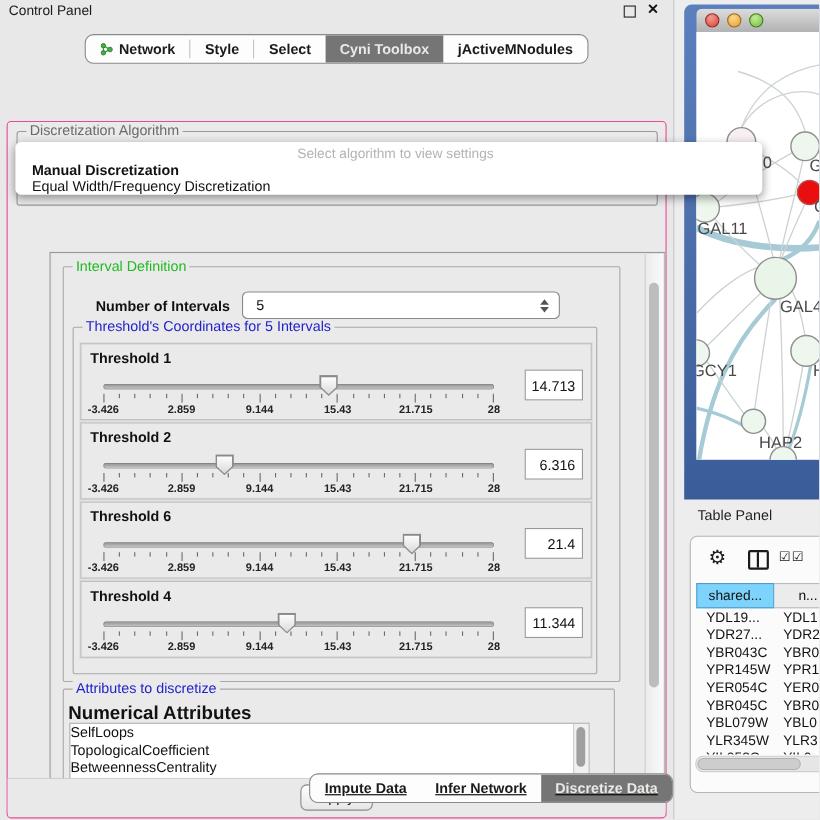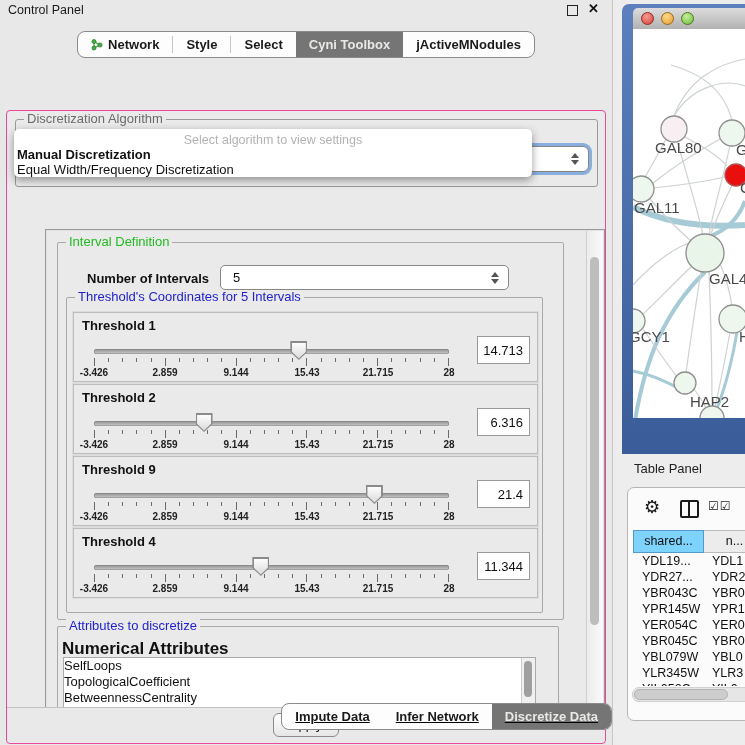--- a/index.html
+++ b/index.html
@@ -36,7 +36,7 @@
   .combo-arrows .up{position:absolute;top:0;left:0;width:0;height:0;border-left:4px solid transparent;border-right:4px solid transparent;border-bottom:5px solid #555;}
   .combo-arrows .dn{position:absolute;bottom:0;left:0;width:0;height:0;border-left:4px solid transparent;border-right:4px solid transparent;border-top:5px solid #555;}
 
-  .popup{position:absolute;left:7px;top:18px;width:518px;height:48px;background:#fff;border-radius:5px;box-shadow:0 3px 9px rgba(0,0,0,.4);z-index:6;}
+  .popup{position:absolute;left:7px;top:18px;width:667px;height:48px;background:#fff;border-radius:5px;box-shadow:0 3px 9px rgba(0,0,0,.4);z-index:6;padding-left:12px;}
   .popup-ph{text-align:center;font-size:12.5px;color:#b3b3b3;padding-top:4px;}
   .popup-item{font-size:13px;color:#111;padding-left:3px;line-height:15px;}
   .popup-item.bold{font-weight:bold;}

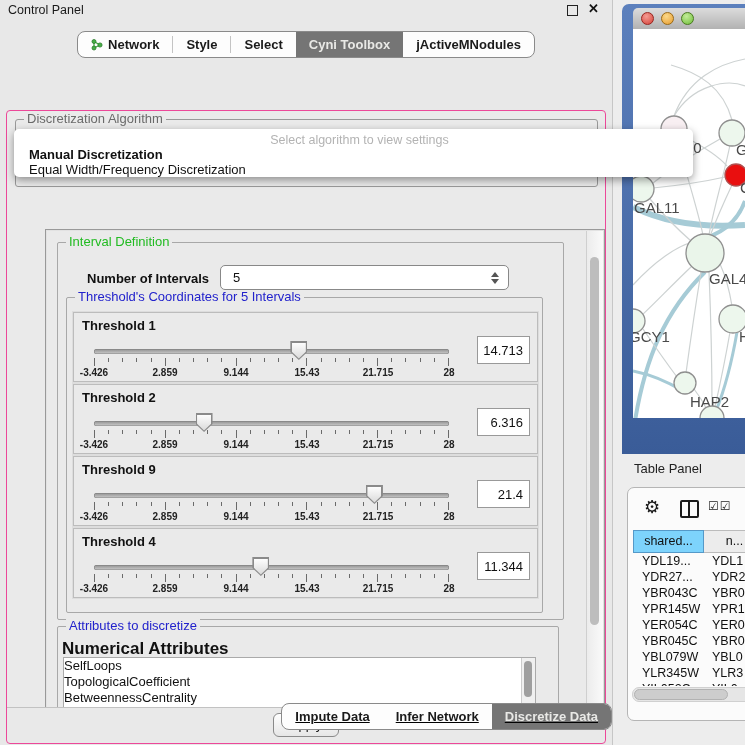--- a/index.html
+++ b/index.html
@@ -284,7 +284,7 @@
                     <div class="valuebox">6.316</div>
                   </div>
                   <div class="thr-panel" style="top: 158px;">
-                    <div class="thr-title">Threshold 9</div>
+                    <div class="thr-title">Threshold 6</div>
                     <div class="slider-area">
                       <div class="track"></div>
                       <div class="thumb-o" style="left: calc(79% - 8.5px);">

